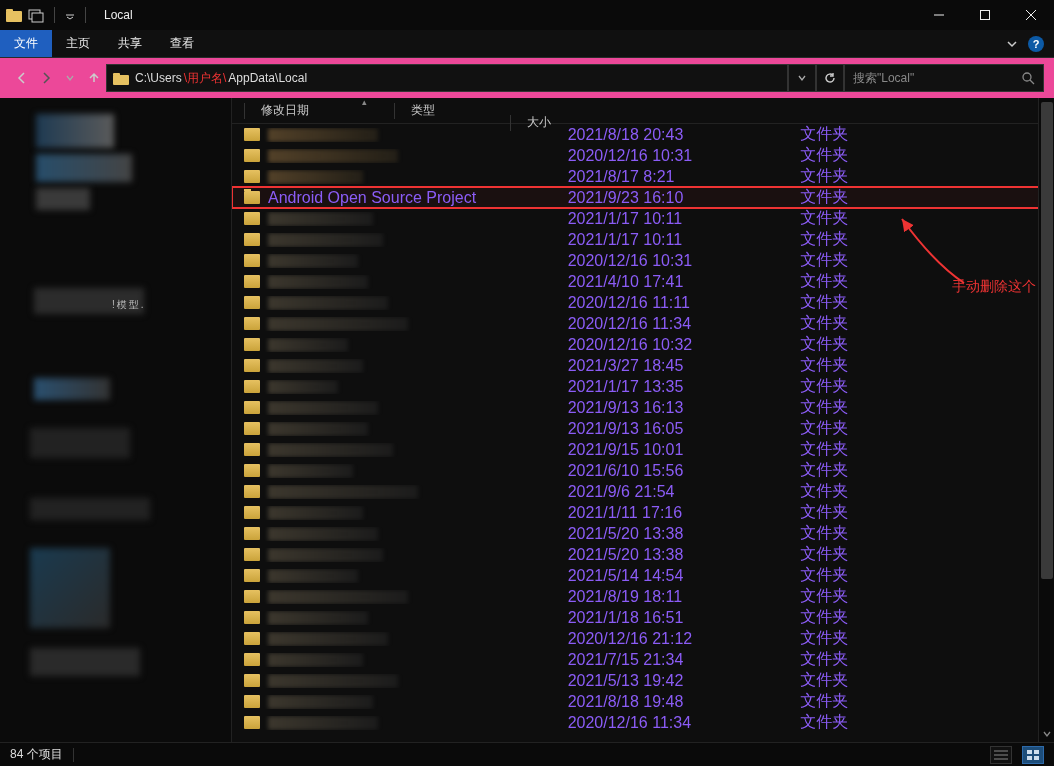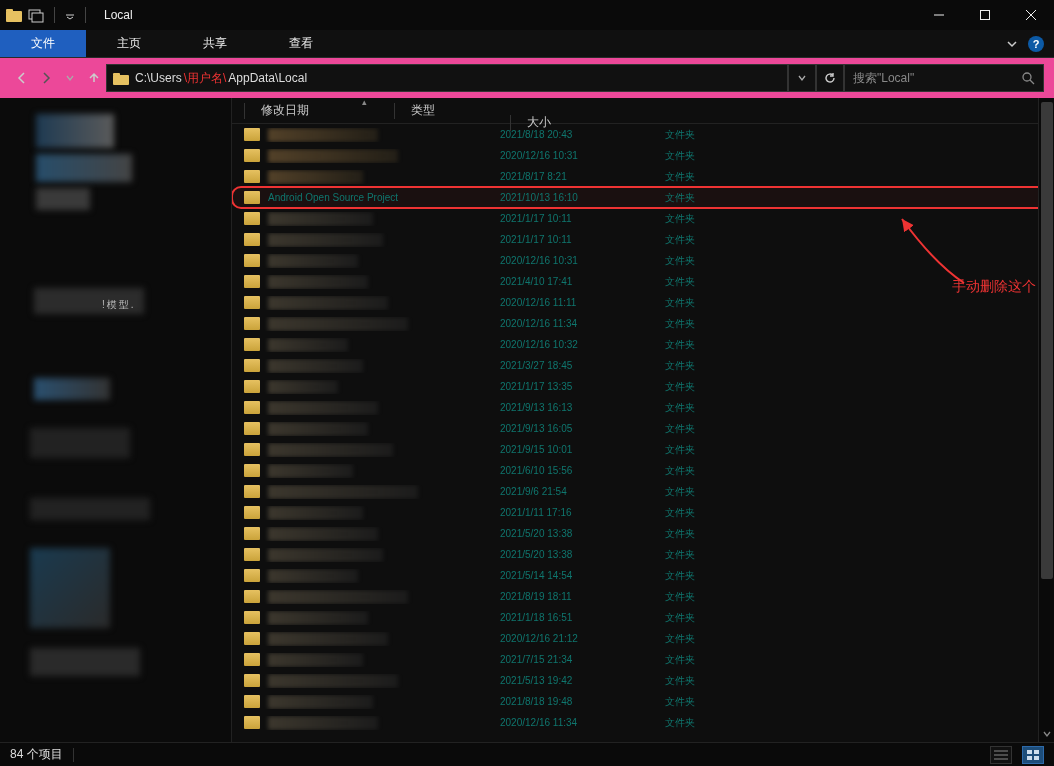--- a/index.html
+++ b/index.html
@@ -27,7 +27,7 @@
     height: 28px; display:flex; align-items:stretch;
     background: #101010; border-bottom:1px solid #2a2a2a;
   }
-  .ribbon .tab { padding: 0 31px; display:flex; align-items:center; color:#eee; font-size:12px; }
+  .ribbon .tab { padding: 0 14px; display:flex; align-items:center; color:#eee; font-size:12px; }
   .ribbon .tab.file { background:#1f5fbf; color:#fff; }
   .ribbon .spacer { flex:1; }
   .ribbon .rt-right { display:flex; align-items:center; padding-right:10px; gap:10px; color:#ccc; }

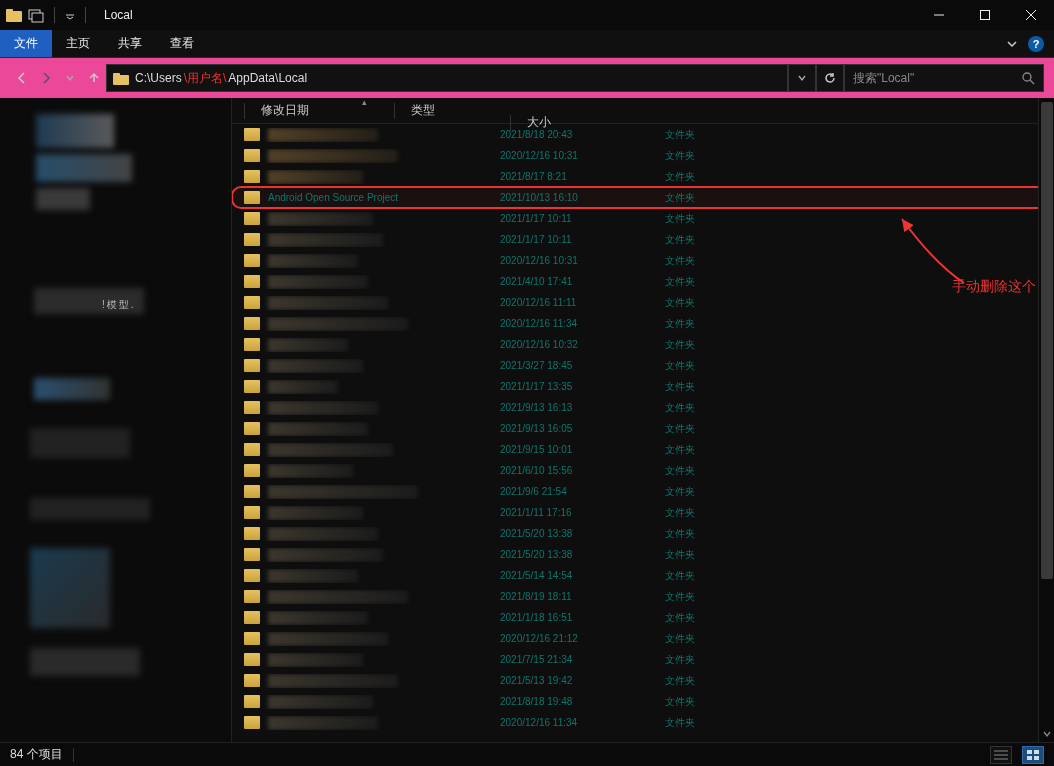--- a/index.html
+++ b/index.html
@@ -101,8 +101,9 @@
   .rows { position:relative; }
   .row {
     height:21px; display:flex; align-items:center;
-    padding-left:12px; color:#0f766e; font-size:10px;
+    padding-left:12px; color:#8b5cf6; font-size:16px;
     position:relative;
+    justify-content:space-between;
   }
   .row .cell.name { width:256px; display:flex; align-items:center; gap:8px; overflow:hidden;}
   .row .cell.date { width:150px; }

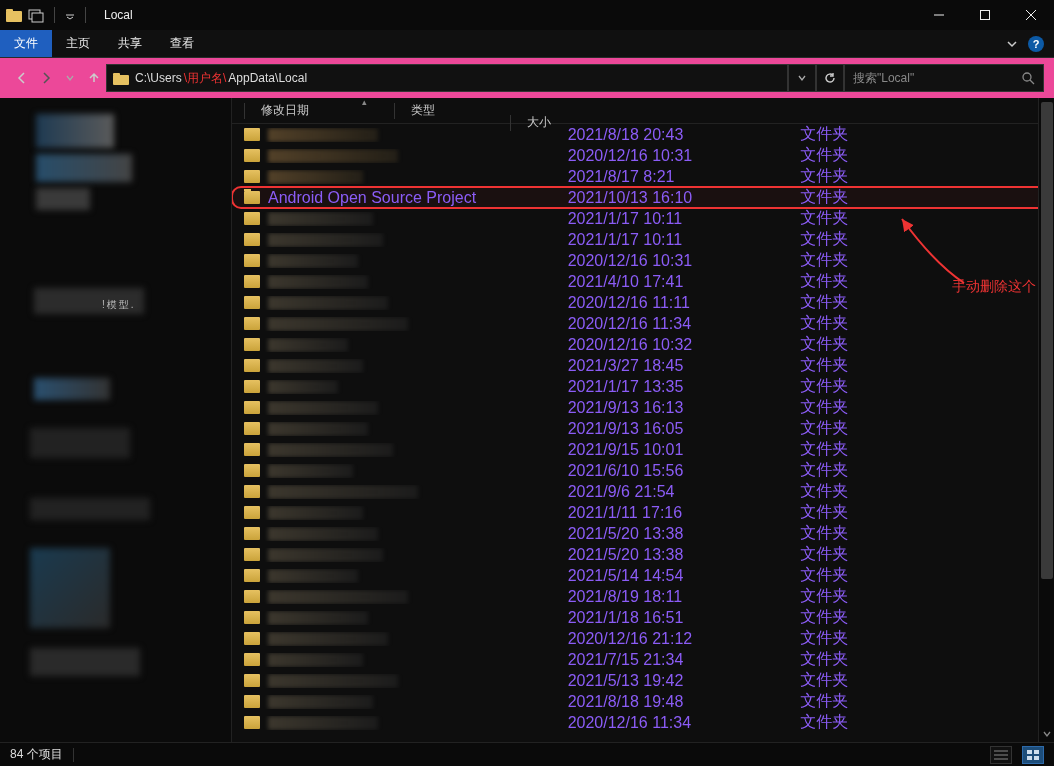--- a/index.html
+++ b/index.html
@@ -119,7 +119,6 @@
     outline:2px solid #e33;
     outline-offset:-1px;
     background:rgba(227,51,51,0.06);
-    border-radius:9px;
   }
   .folder-icon-tiny {
     width:16px; height:13px; display:inline-block;

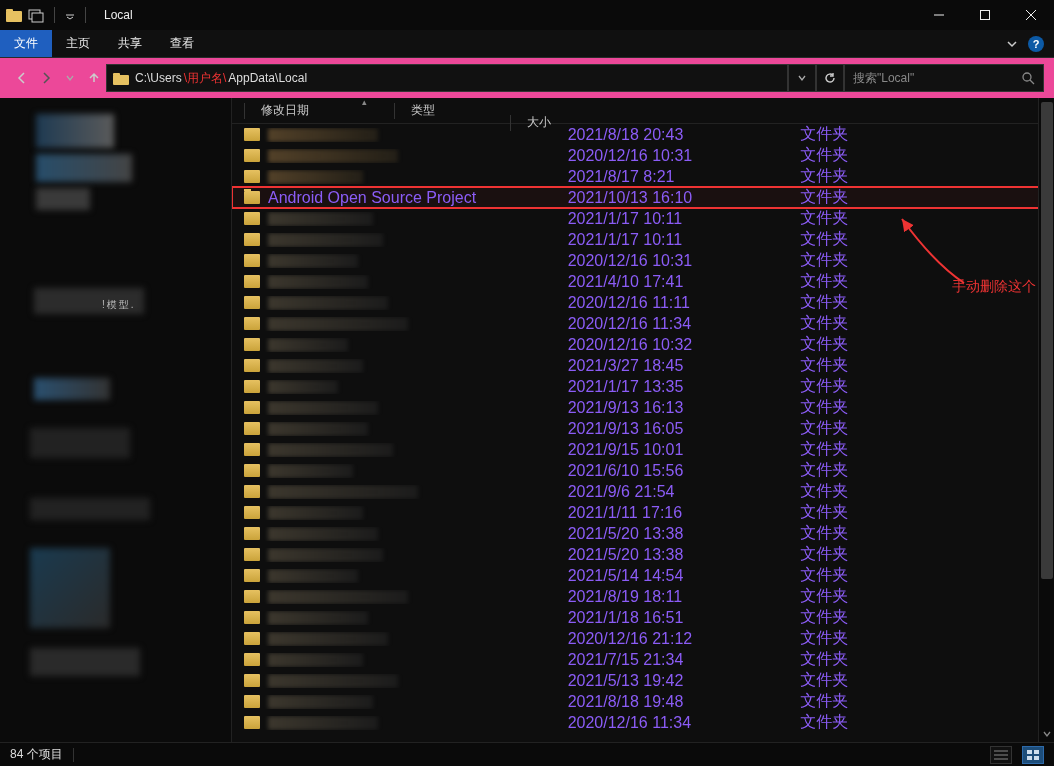--- a/index.html
+++ b/index.html
@@ -350,7 +350,7 @@
             <span class="folder-icon-tiny"></span>
             <span>Android Open Source Project</span>
           </div>
-          <div class="cell date">2021/10/13 16:10</div>
+          <div class="cell date">2021/9/23 16:10</div>
           <div class="cell type">文件夹</div>
           <div class="cell size"></div>
         </div>

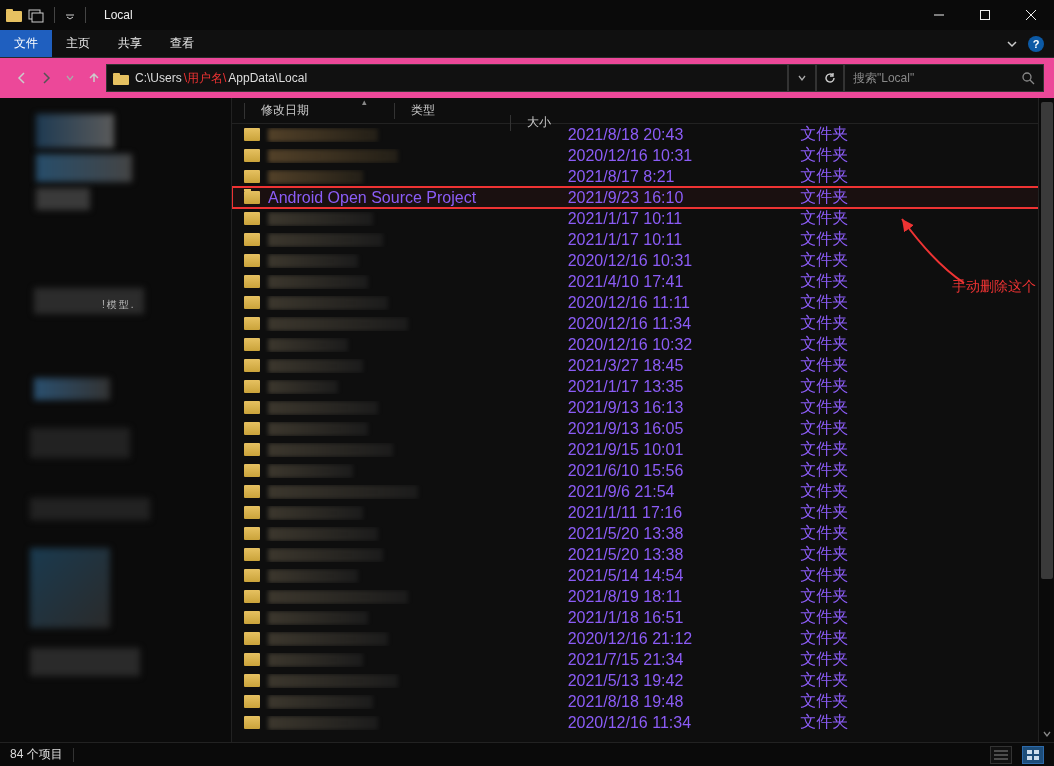--- a/index.html
+++ b/index.html
@@ -80,7 +80,7 @@
   .blur-g { left:30px; top:400px; width:120px; height:22px; background:#222;}
   .blur-h { left:30px; top:450px; width:80px; height:80px; background:linear-gradient(135deg,#1a3a4f,#2a2a2a);}
   .blur-i { left:30px; top:550px; width:110px; height:28px; background:#2a2a2a;}
-  .navpane .xing { position:absolute; left:102px; top:200px; color:#bbb; font-size:10px; letter-spacing:2px; }
+  .navpane .xing { position:absolute; left:112px; top:200px; color:#bbb; font-size:10px; letter-spacing:2px; }
 
   .listarea {
     flex:1; position:relative; overflow:hidden; background:#0e0e0e;

